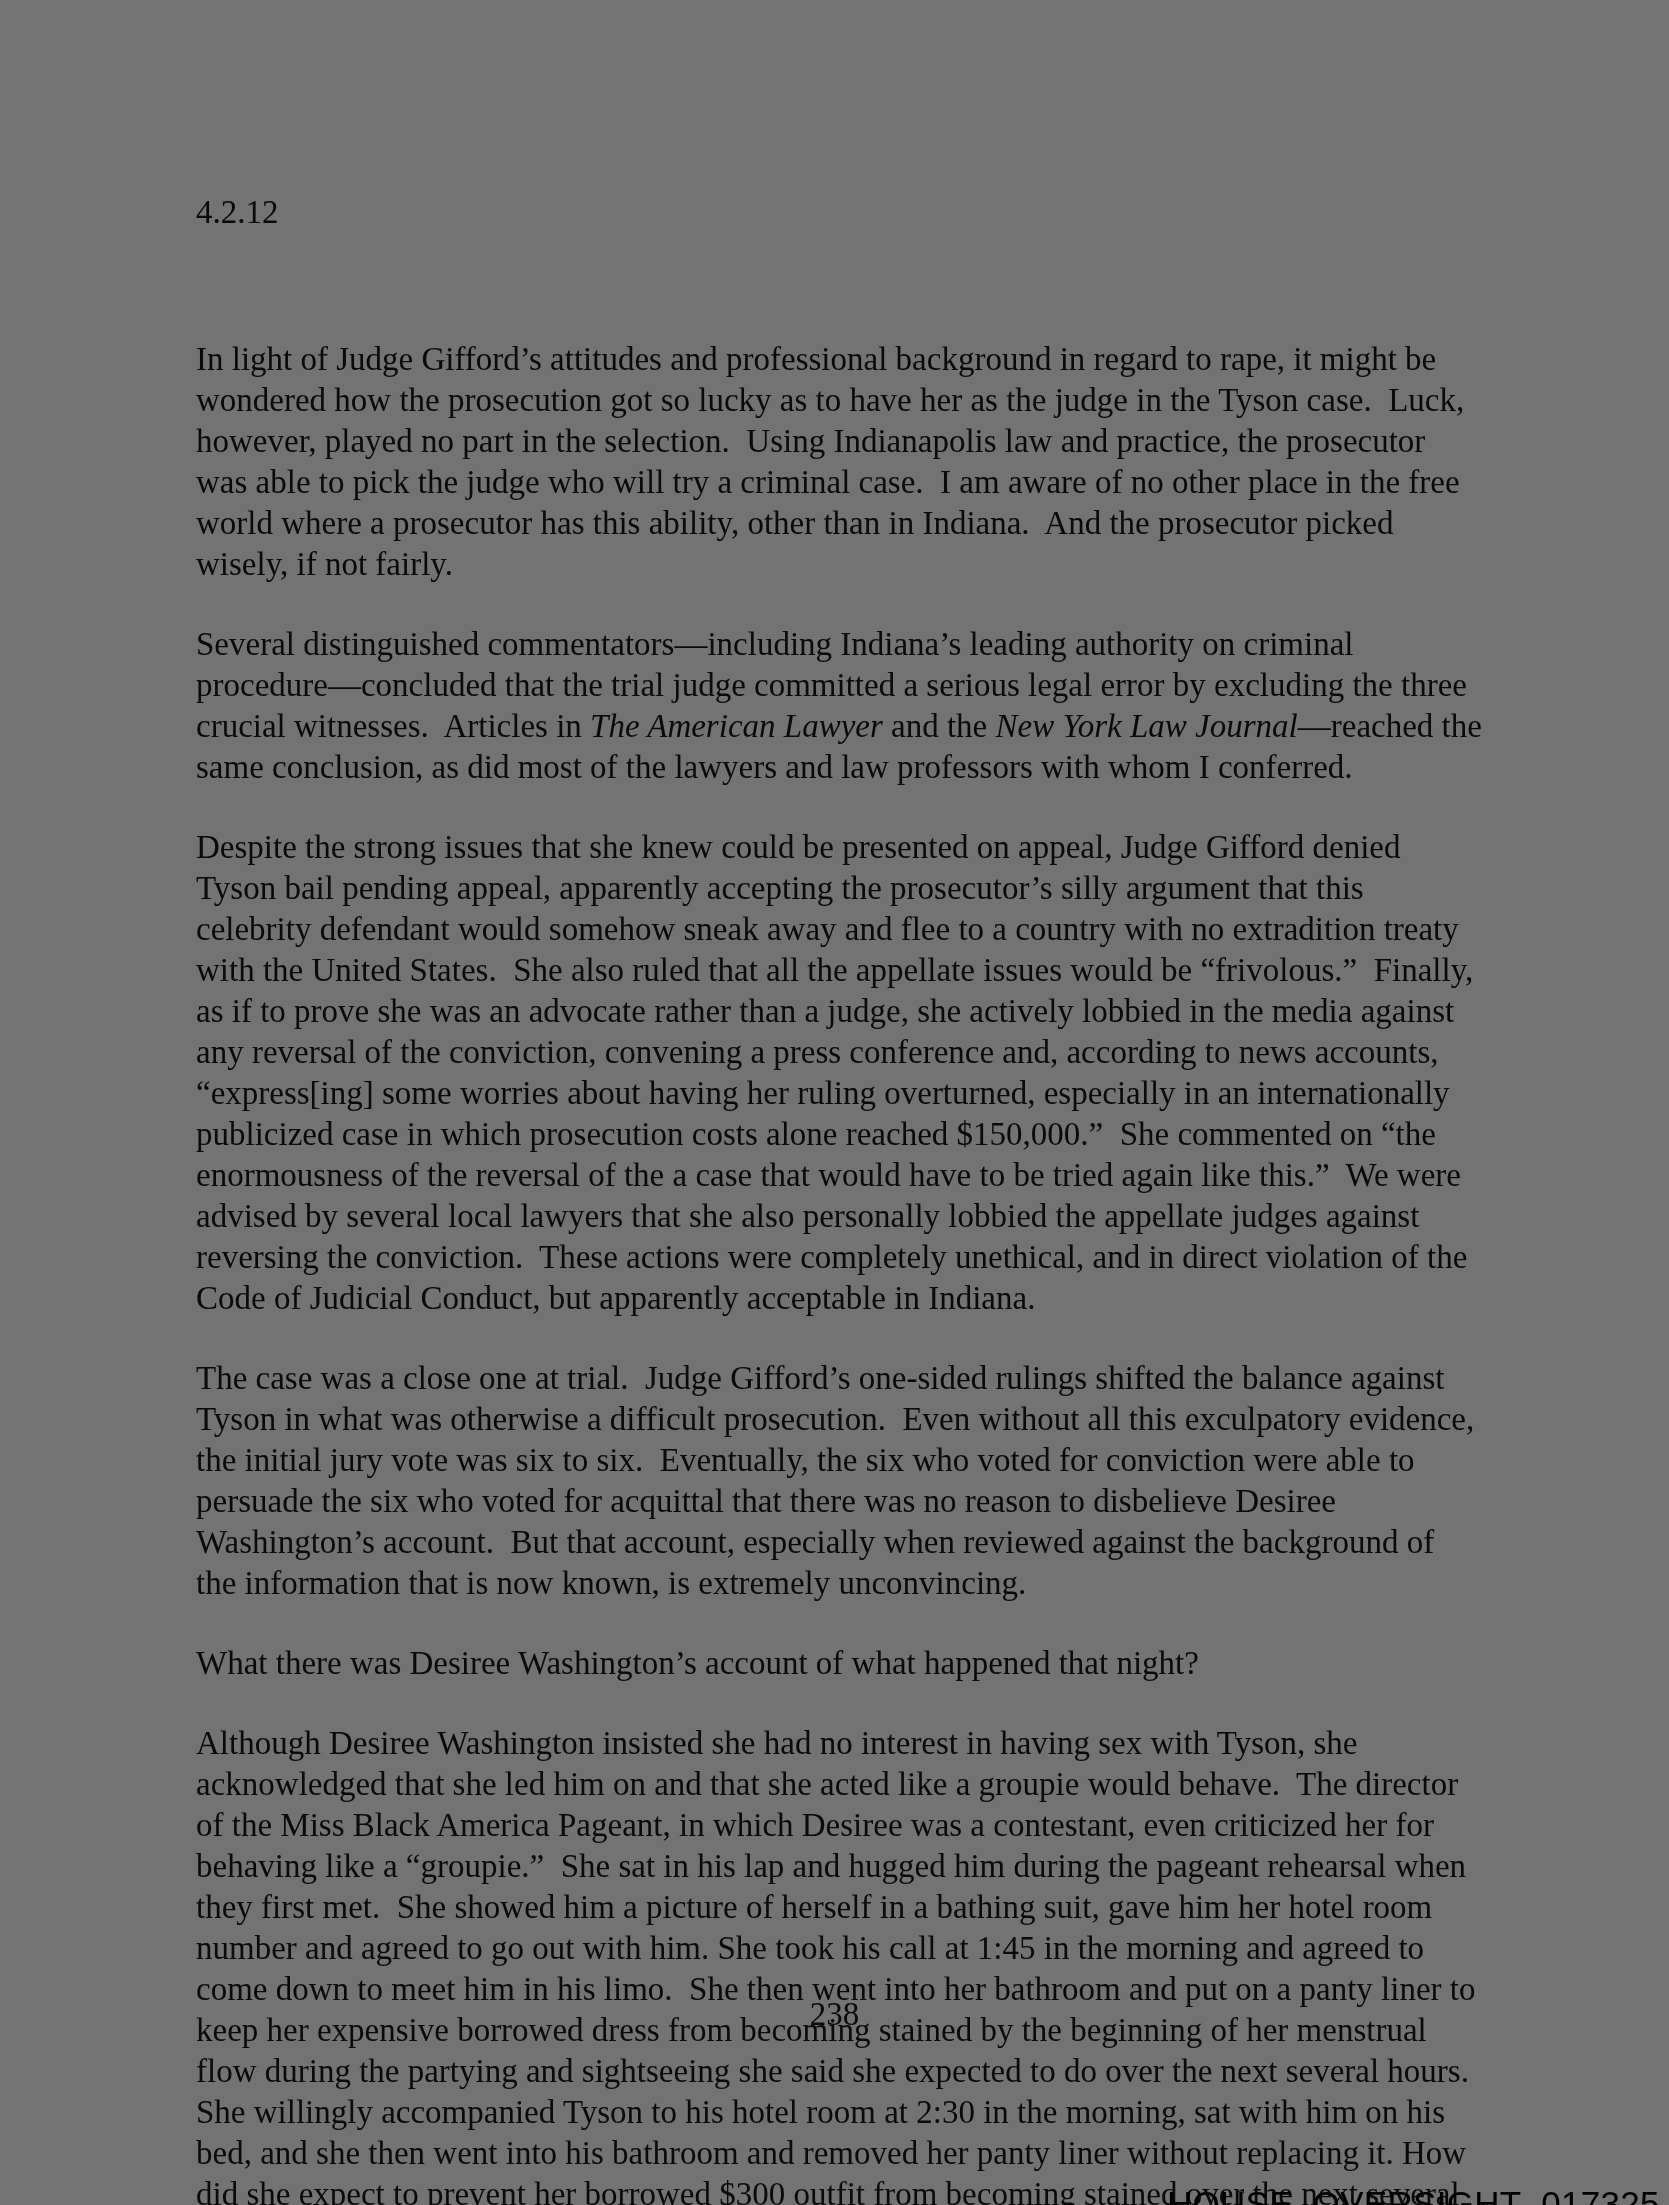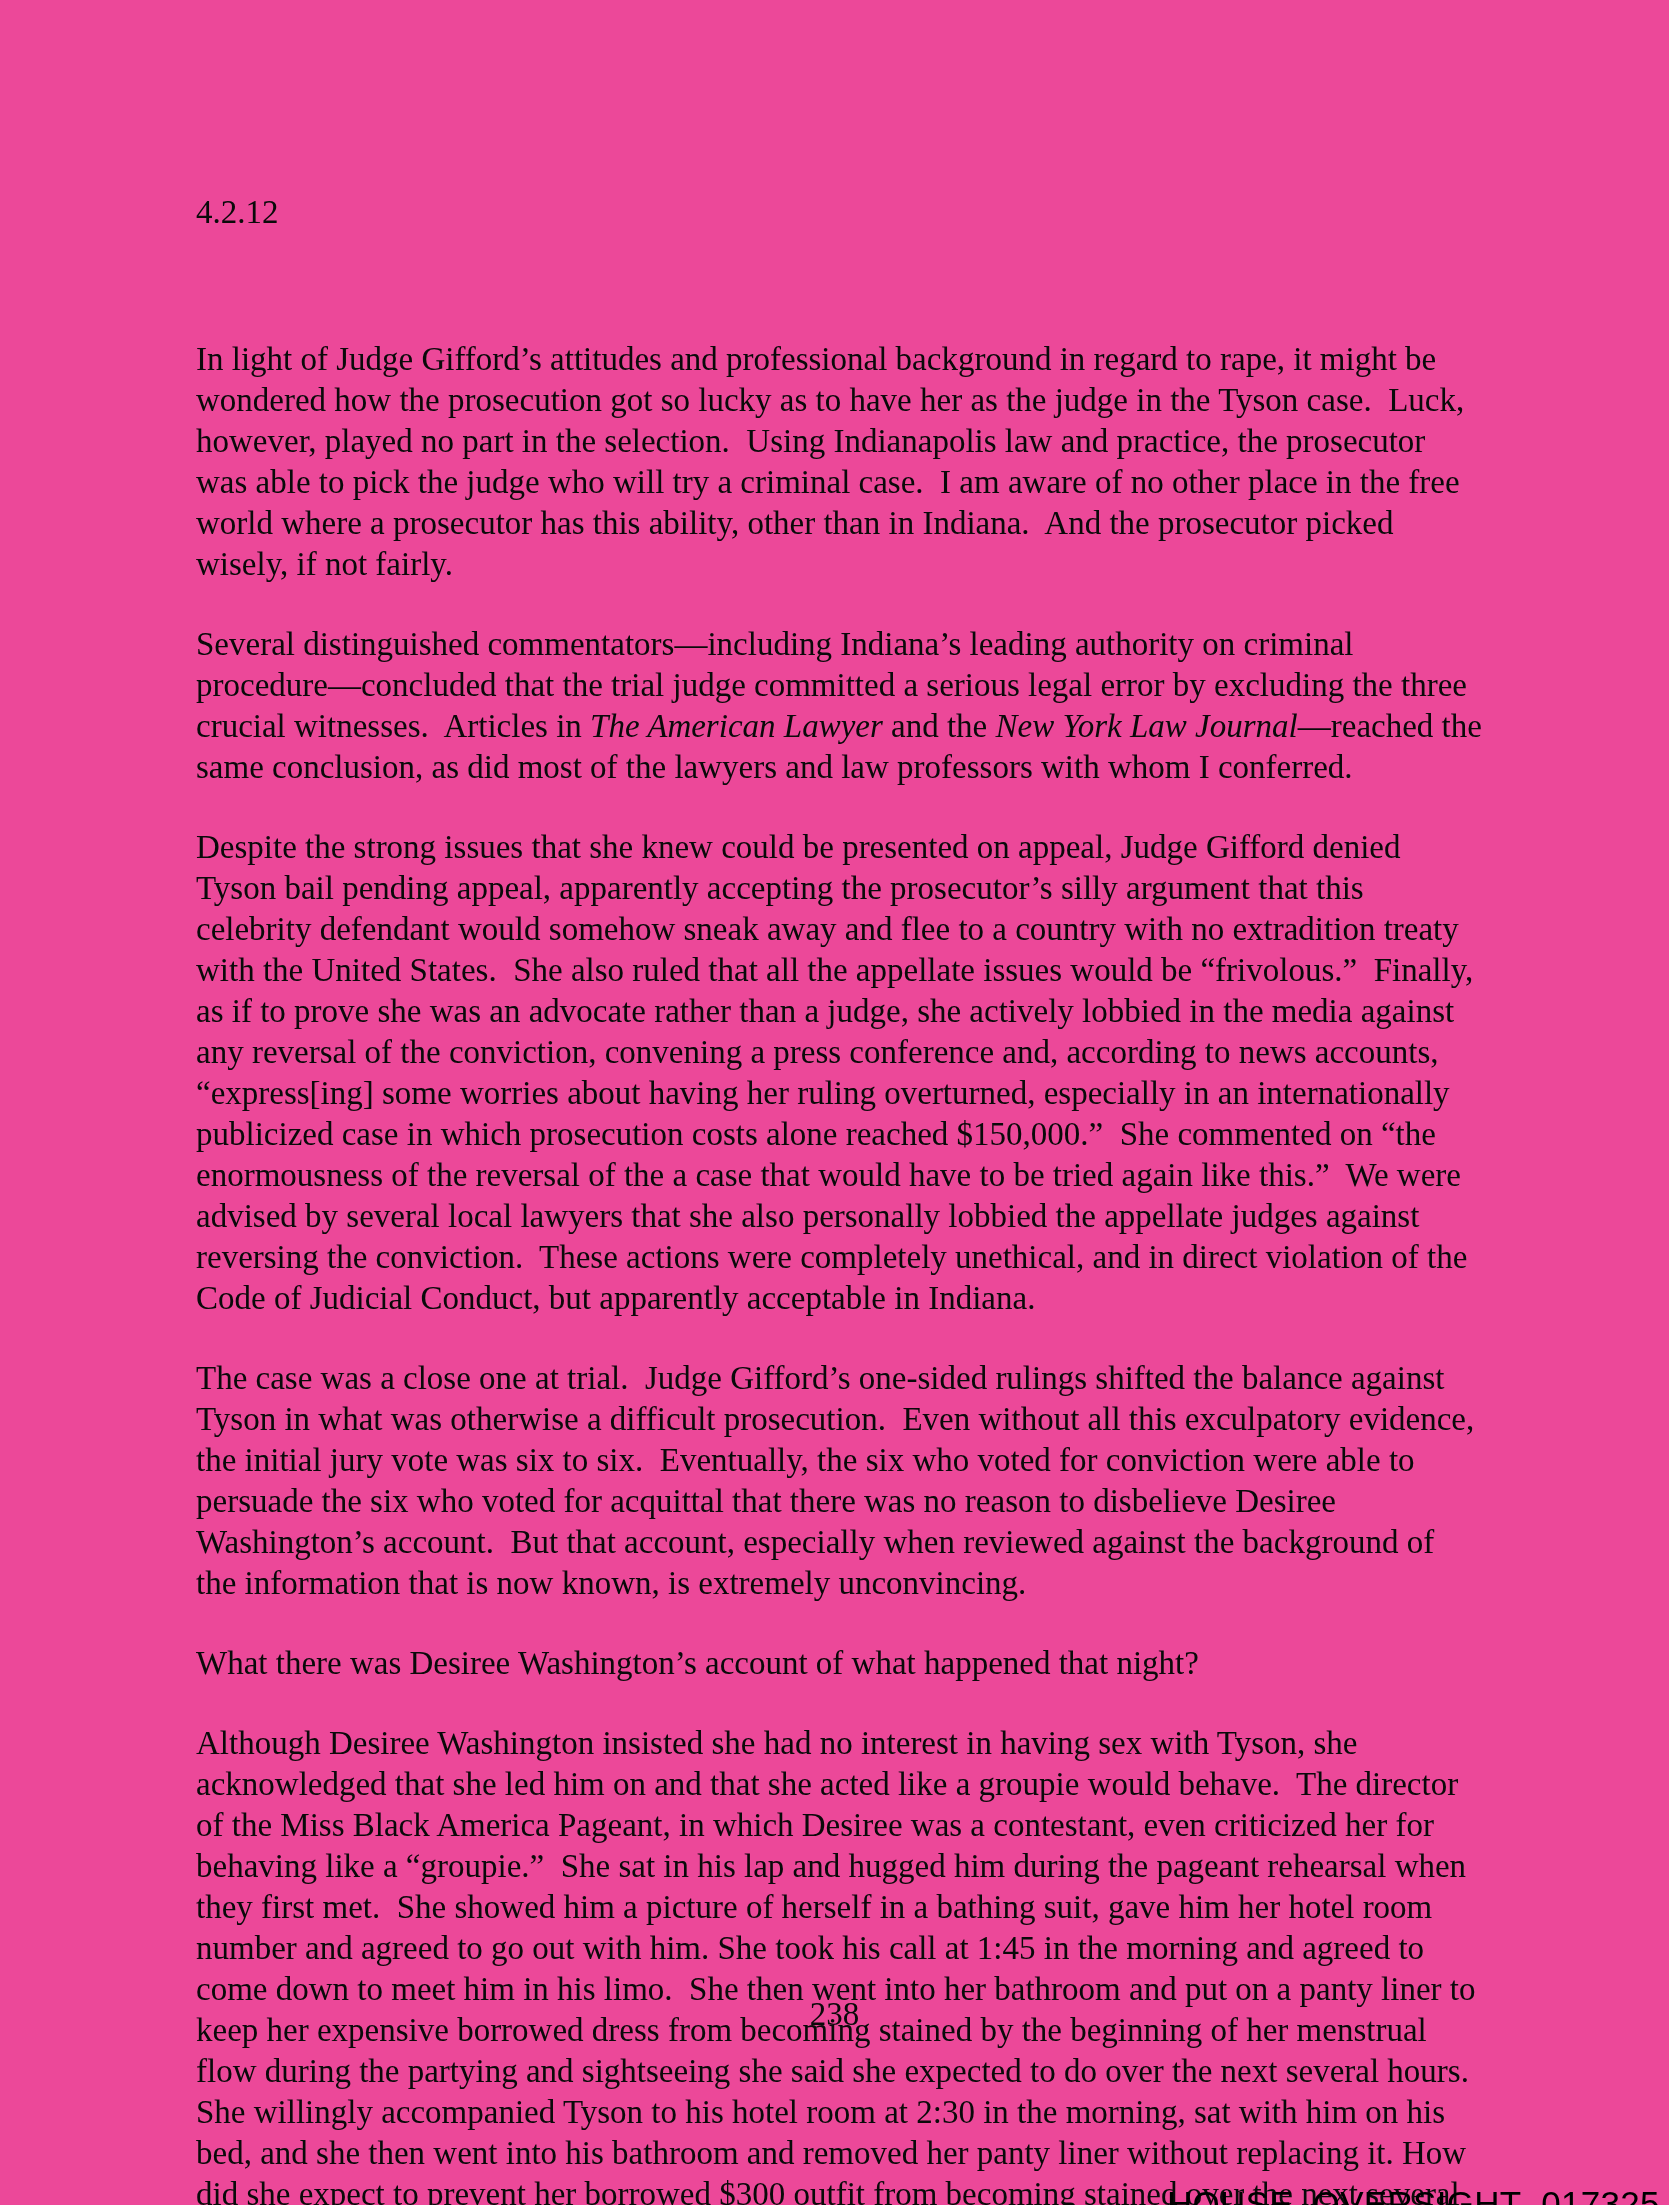--- a/index.html
+++ b/index.html
@@ -12,7 +12,7 @@
     position: relative;
     width: 1669px;
     height: 2205px;
-    background: #ec4899;
+    background: #737373;
     font-family: "Liberation Serif", serif;
     color: #0a0a0a;
     overflow: hidden;

